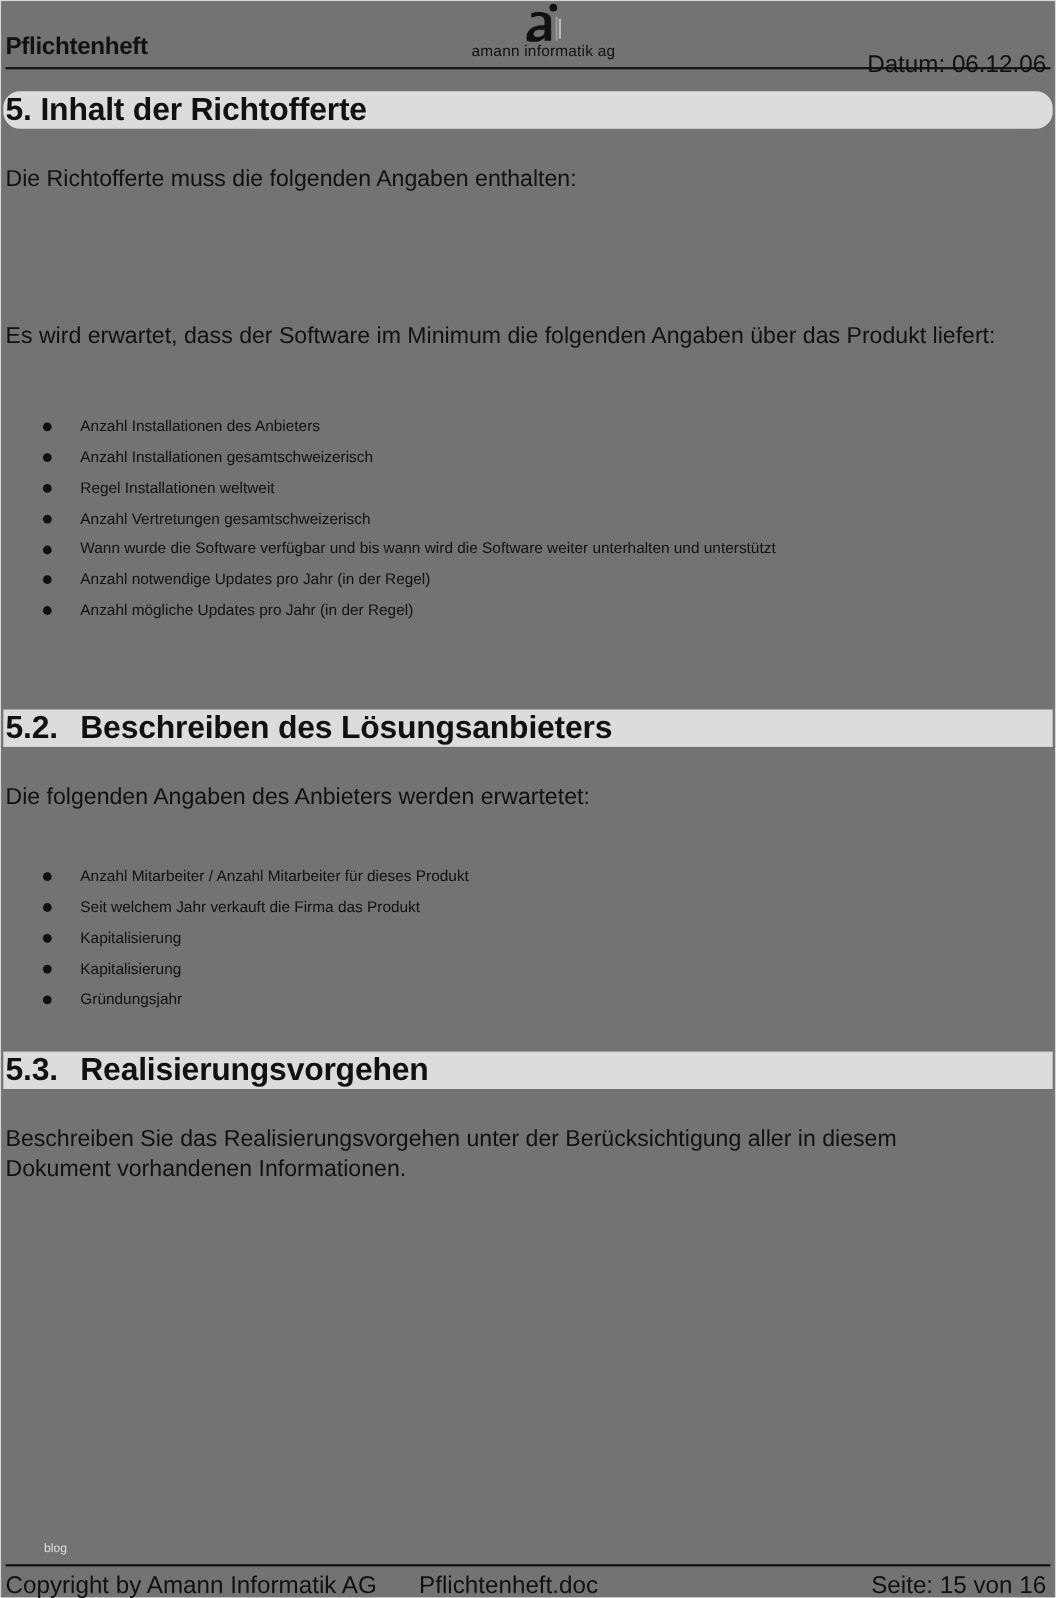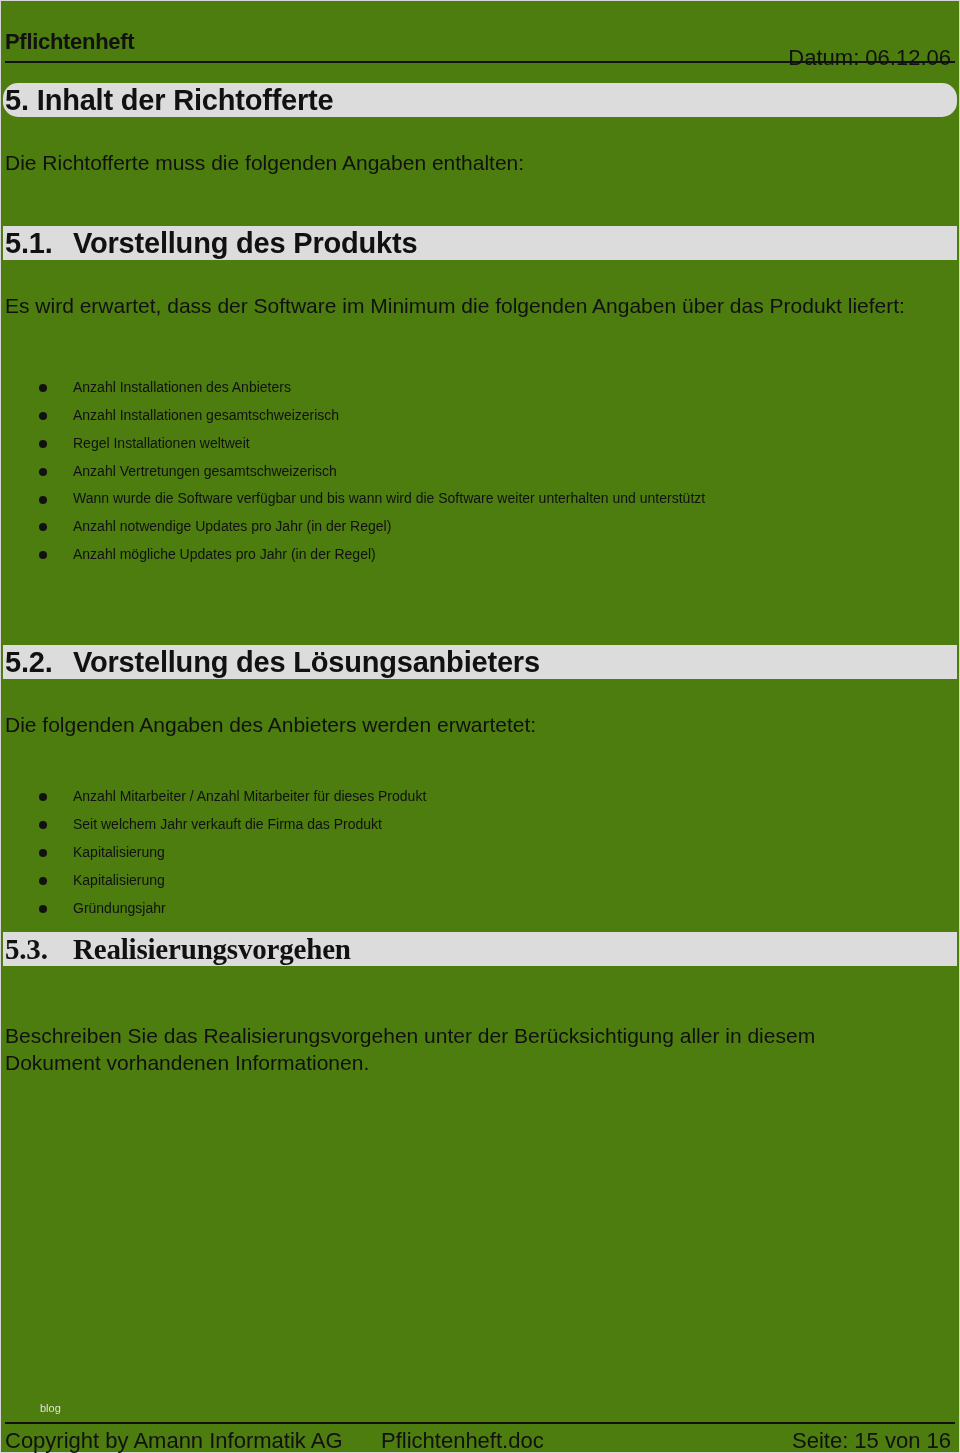--- a/index.html
+++ b/index.html
@@ -21,7 +21,7 @@
       width: 958px;
       height: 1451px;
       border: 1px solid #d6d6d6;
-      background: #4d7c0f;
+      background: #737373;
     }
     .header {
       position: absolute;

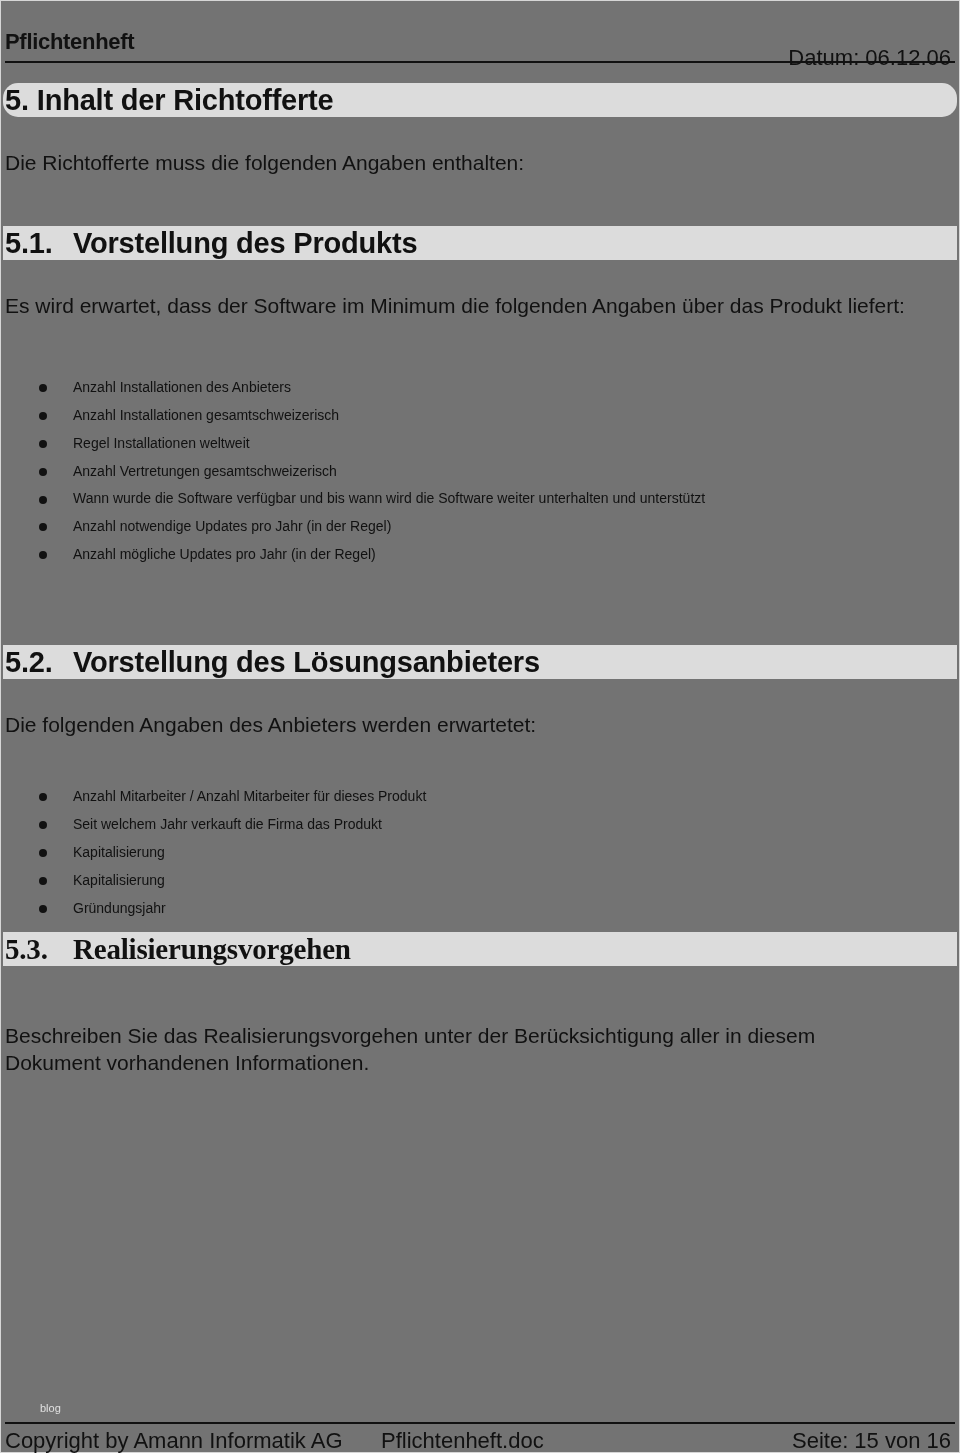--- a/index.html
+++ b/index.html
@@ -156,6 +156,16 @@
 
   <div class="header">
     <div class="header-title">Pflichtenheft</div>
+    <div class="logo">
+      <svg class="logo-mark" viewBox="0 0 40 36" width="40" height="36">
+        <circle cx="28" cy="4" r="3.5" fill="#111"></circle>
+        <path d="M4 34 C2 26 8 20 18 20 L20 20 L20 16 C20 12 16 11 12 12 L8 13 L8 9 C14 7 26 7 26 15 L26 34 L20 34 L20 31 C18 34 14 35 10 35 C6 35 4 34 4 34 Z M20 24 L16 24 C12 24 10 26 10 28 C10 31 14 31 17 30 C19 29 20 28 20 26 Z" fill="#111"></path>
+        <rect x="27" y="12" width="2" height="22" fill="#777"></rect>
+        <rect x="30" y="12" width="2" height="22" fill="#999"></rect>
+        <rect x="33" y="14" width="2" height="18" fill="#bbb"></rect>
+      </svg>
+      <div class="logo-text">amann informatik ag</div>
+    </div>
     <div class="header-date">Datum: 06.12.06</div>
   </div>
 

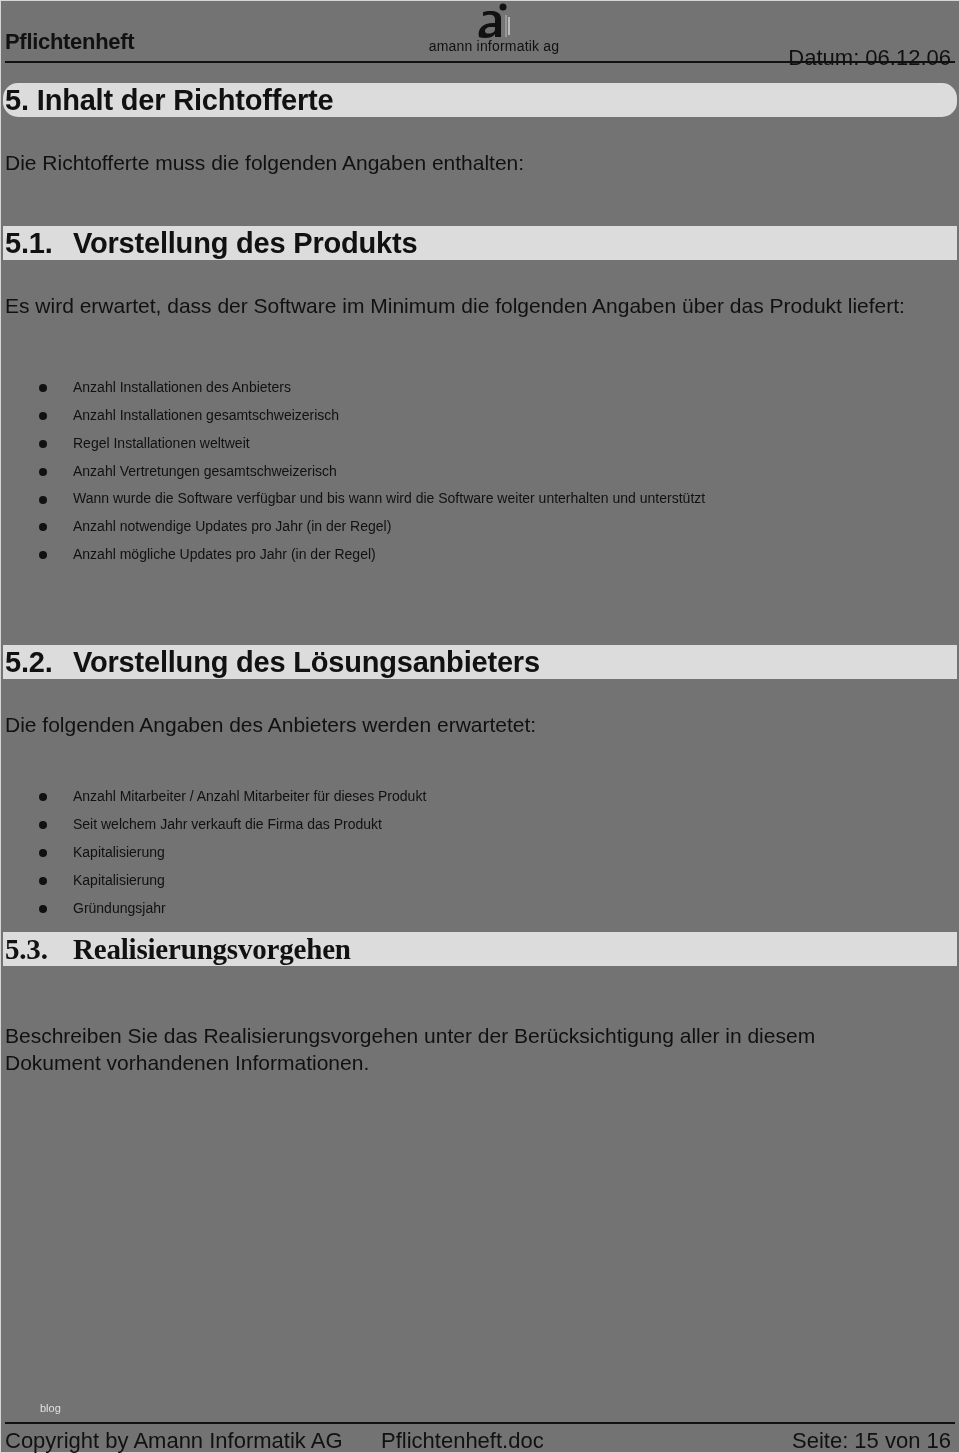--- a/index.html
+++ b/index.html
@@ -174,9 +174,6 @@
   </div>
   <div class="para" style="top:148px;">Die Richtofferte muss die folgenden Angaben enthalten:</div>
 
-  <div class="heading" style="top:225px;">
-    <span class="num">5.1.</span><span>Vorstellung des Produkts</span>
-  </div>
   <div class="para" style="top:291px;">Es wird erwartet, dass der Software im Minimum die folgenden Angaben über das Produkt liefert:</div>
   <ul class="list" style="top:372px;">
     <li><span class="bullet"></span><span>Anzahl Installationen des Anbieters</span></li>

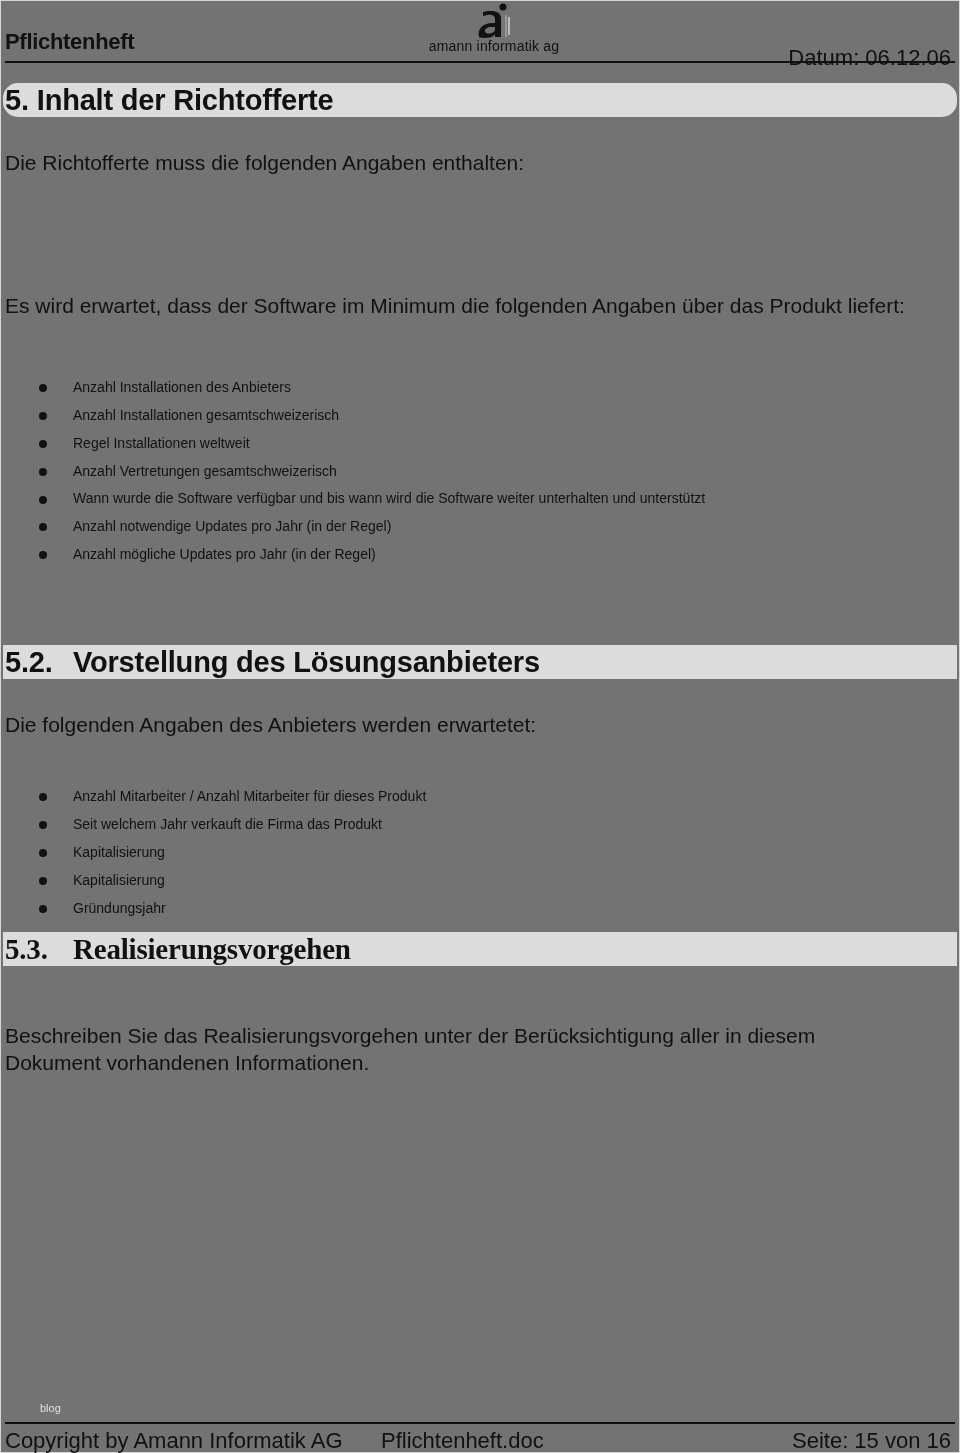--- a/index.html
+++ b/index.html
@@ -186,7 +186,7 @@
   </ul>
 
   <div class="heading" style="top:644px;">
-    <span class="num">5.2.</span><span>Vorstellung des Lösungsanbieters</span>
+    <span class="num">5.2.</span><span>Beschreiben des Lösungsanbieters</span>
   </div>
   <div class="para" style="top:710px;">Die folgenden Angaben des Anbieters werden erwartetet:</div>
   <ul class="list" style="top:738px;margin-top:43px;">

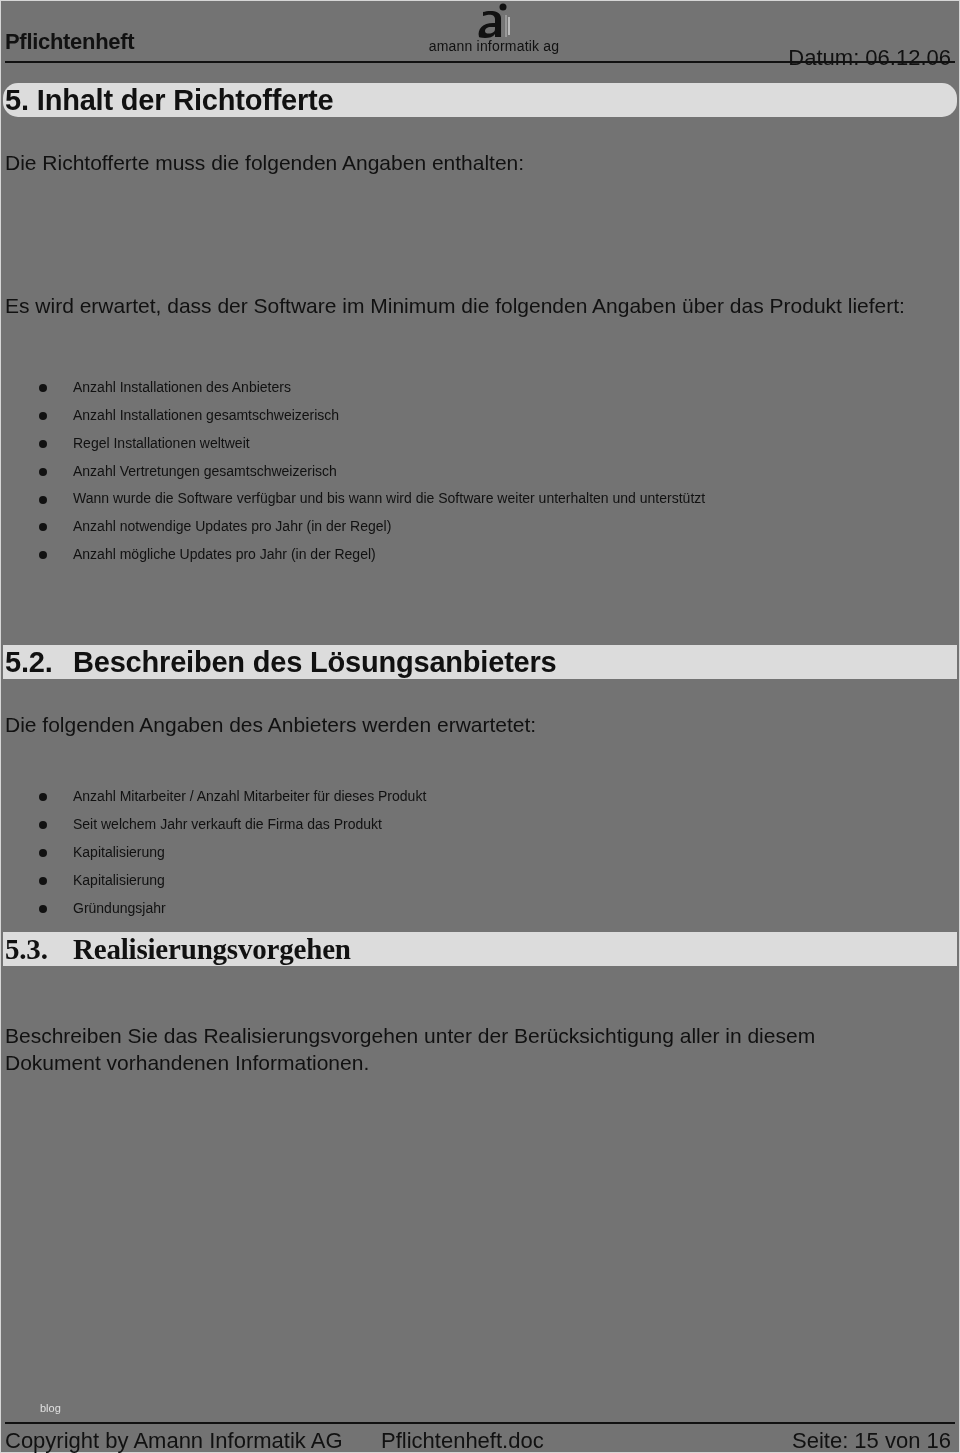--- a/index.html
+++ b/index.html
@@ -197,7 +197,7 @@
     <li><span class="bullet"></span><span>Gründungsjahr</span></li>
   </ul>
 
-  <div class="heading" style="top:931px;font-family:Liberation Serif, serif;">
+  <div class="heading" style="top:955px;">
     <span class="num">5.3.</span><span>Realisierungsvorgehen</span>
   </div>
   <div class="para" style="top:1021px; right:60px;">Beschreiben Sie das Realisierungsvorgehen unter der Berücksichtigung aller in diesem Dokument vorhandenen Informationen.</div>

